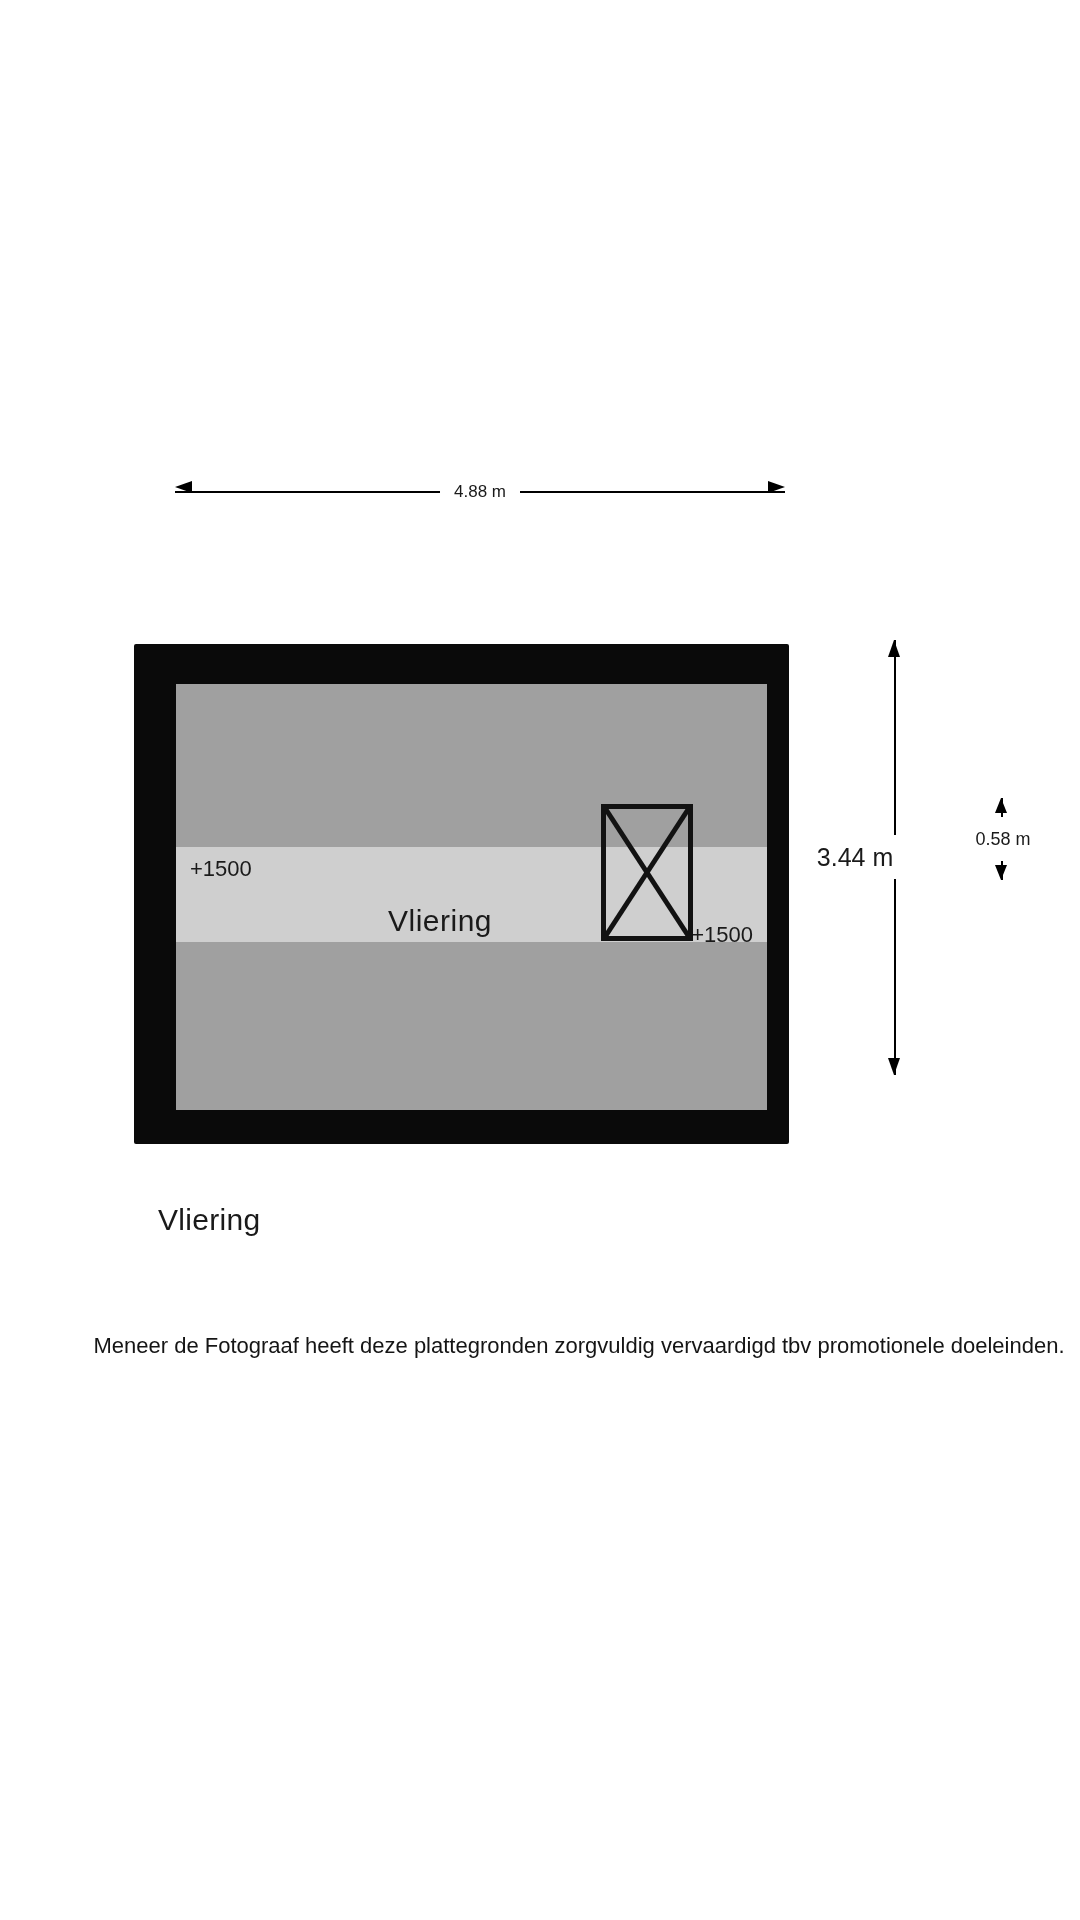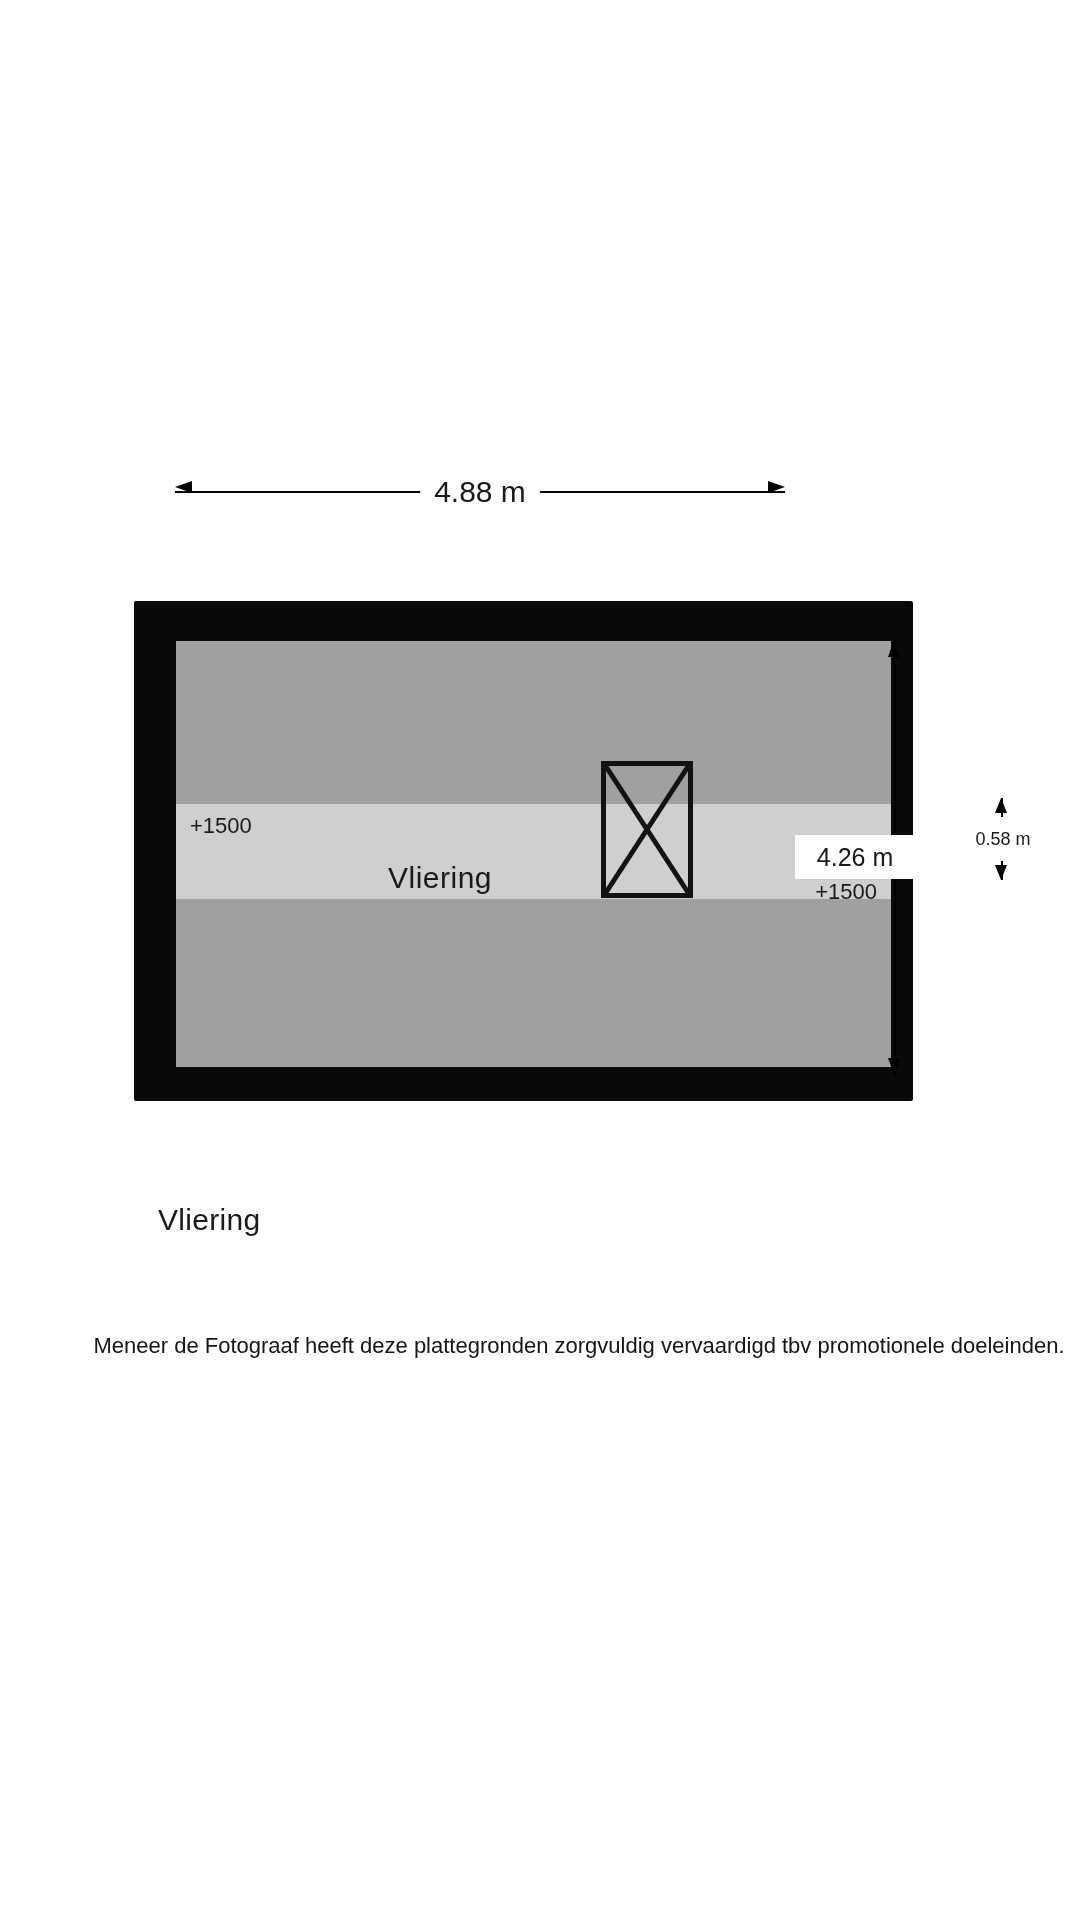--- a/index.html
+++ b/index.html
@@ -56,7 +56,7 @@
     transform: translateX(-50%);
     background: #ffffff;
     padding: 0 14px;
-    font-size: 30px;
+    font-size: 17px;
     line-height: 40px;
     white-space: nowrap;
   }

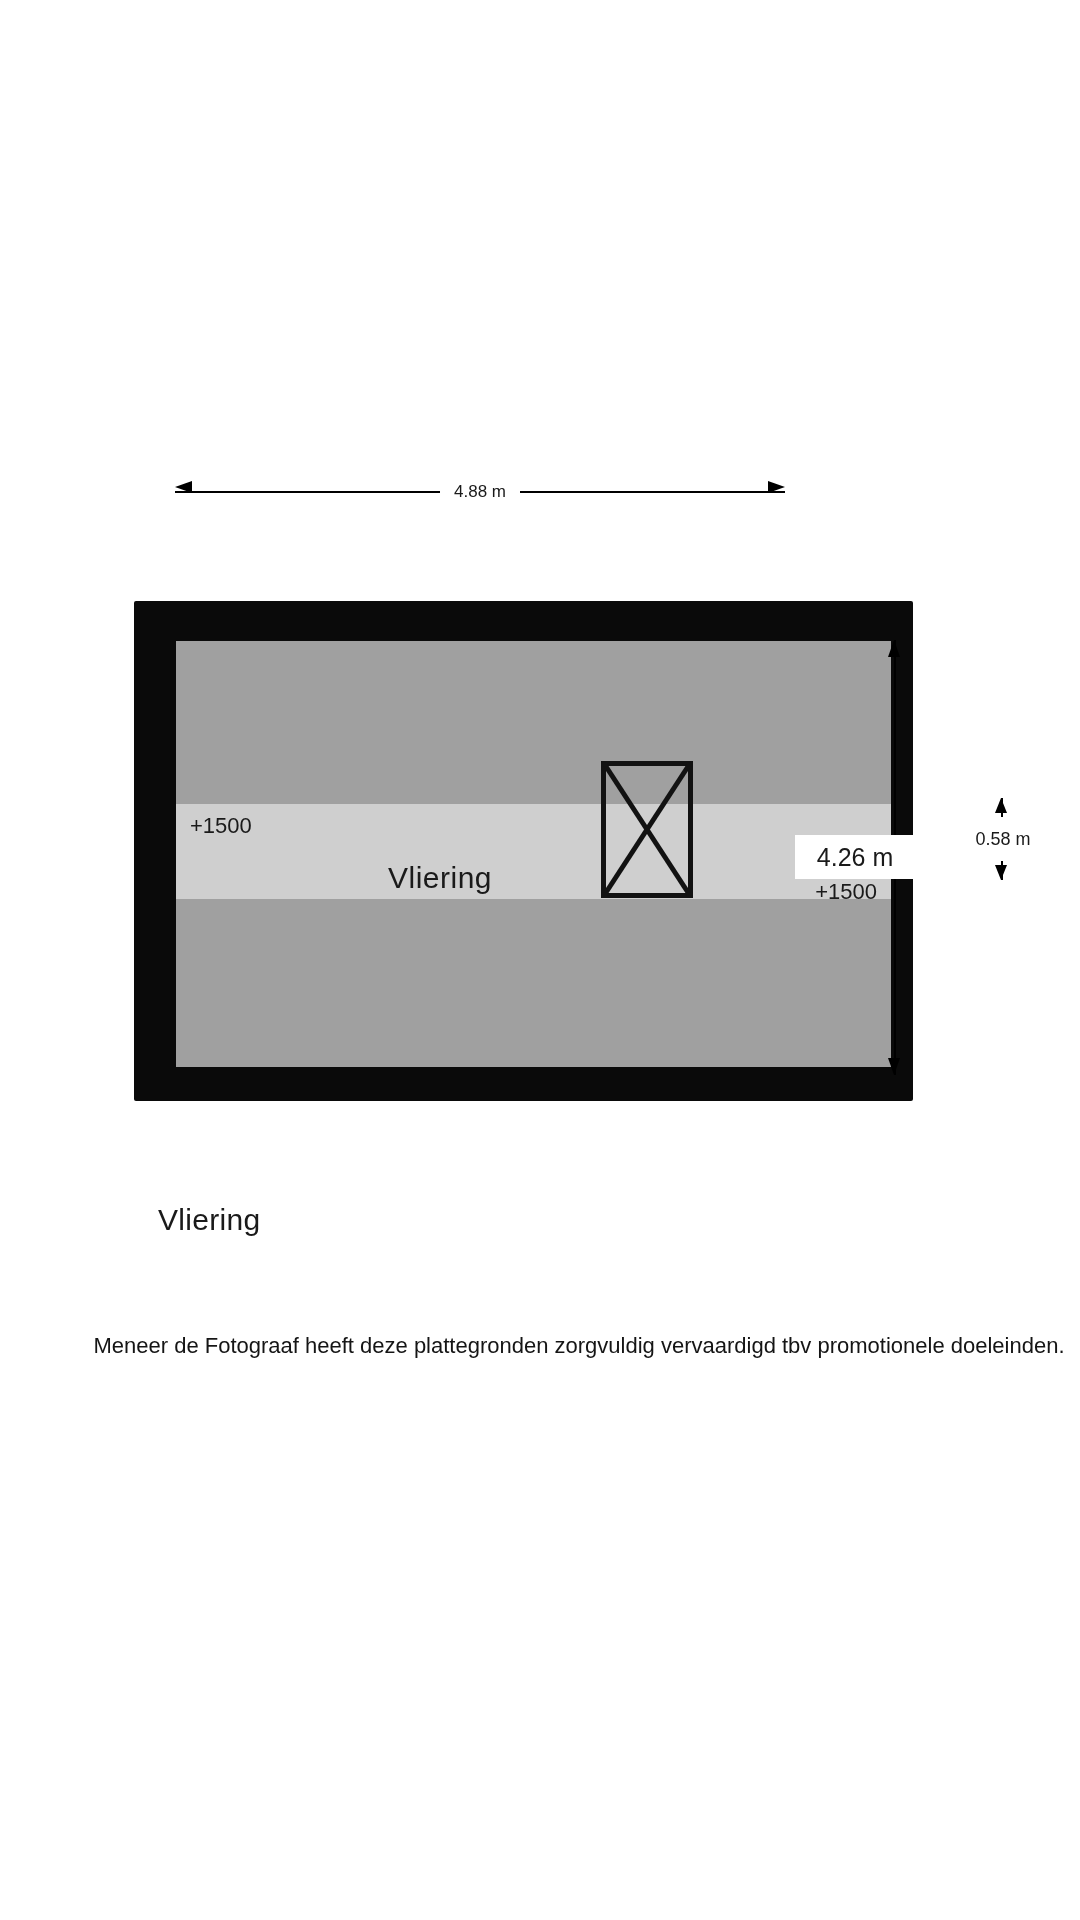--- a/index.html
+++ b/index.html
@@ -65,8 +65,8 @@
   #plan {
     position: absolute;
     left: 134px;
-    top: 601px;
-    width: 779px;
+    top: 644px;
+    width: 655px;
     height: 500px;
     border-radius: 17px;
   }

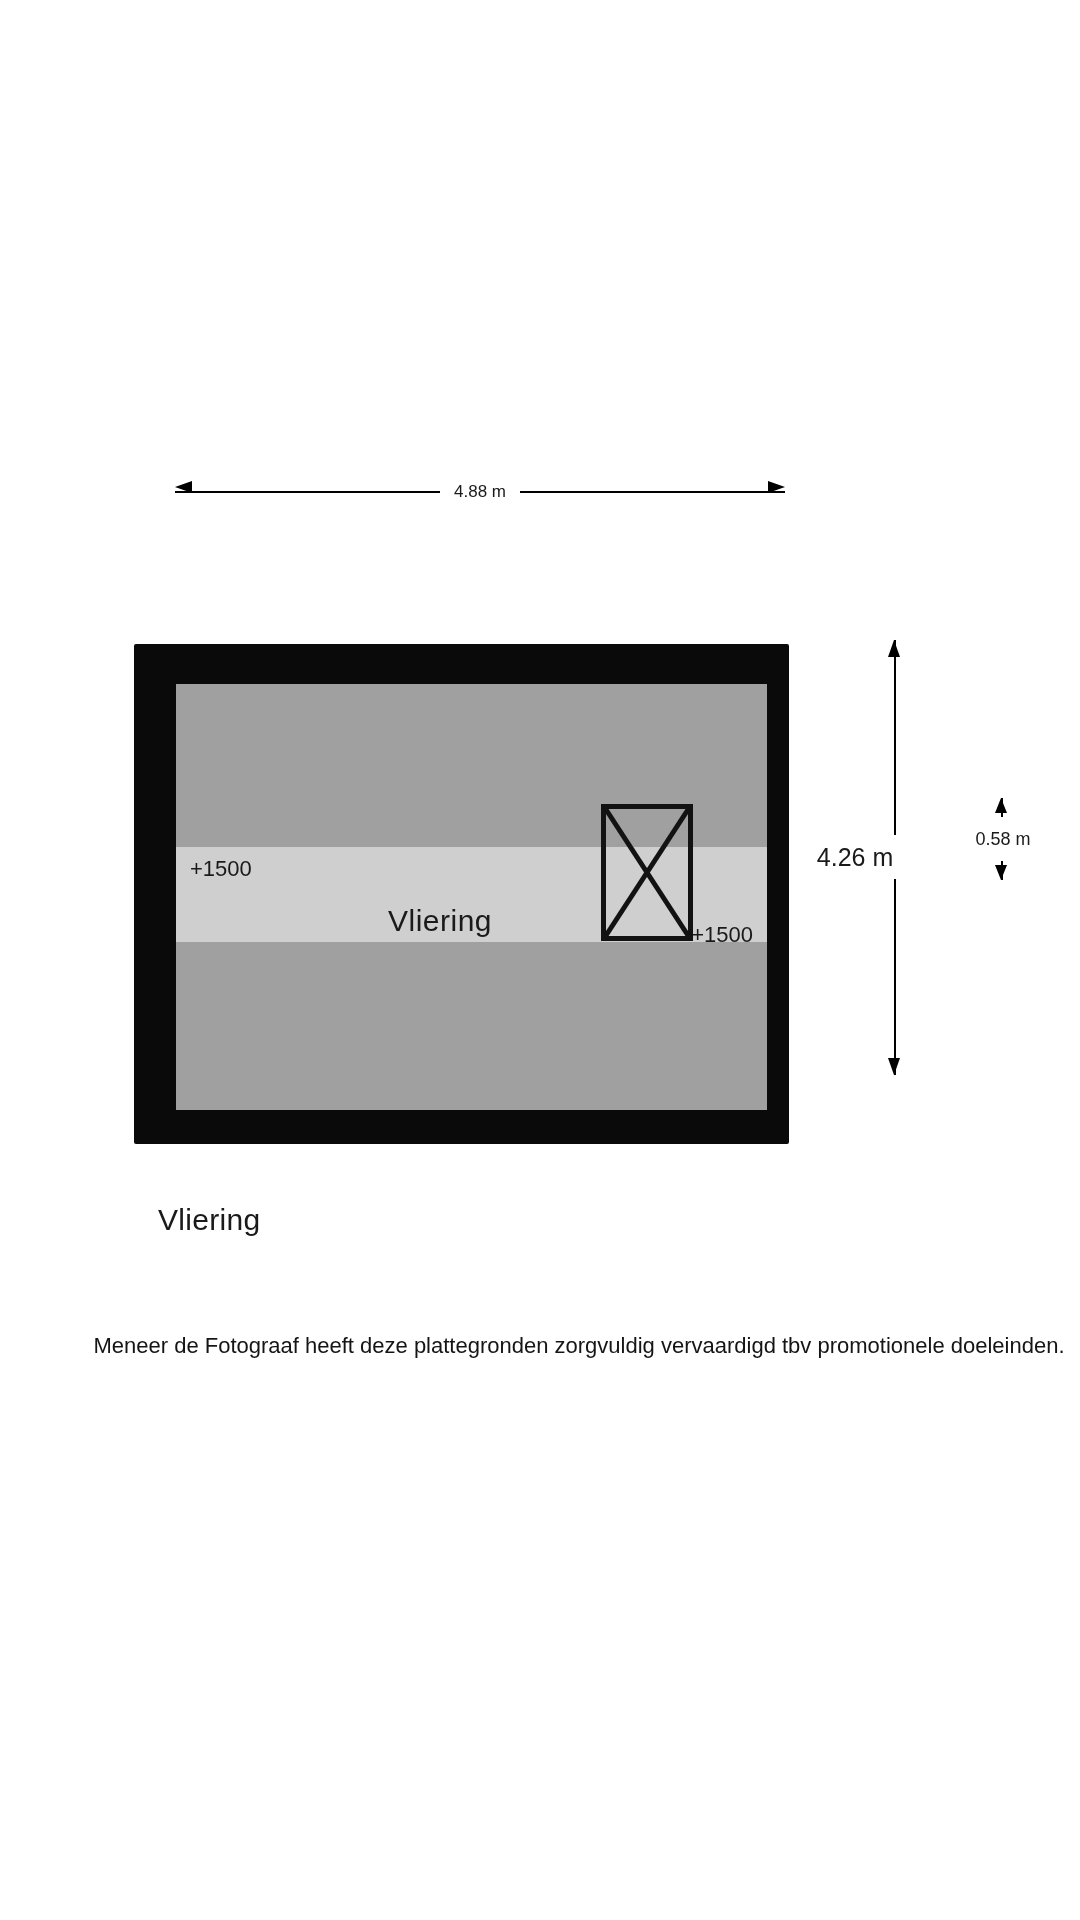--- a/index.html
+++ b/index.html
@@ -272,7 +272,7 @@
   <div class="line"></div>
   <div class="arrow-t"></div>
   <div class="arrow-b"></div>
-  <div class="label">4.26 m</div>
+  <div class="label">3.44 m</div>
 </div>
 
 <div id="dim-right2">

